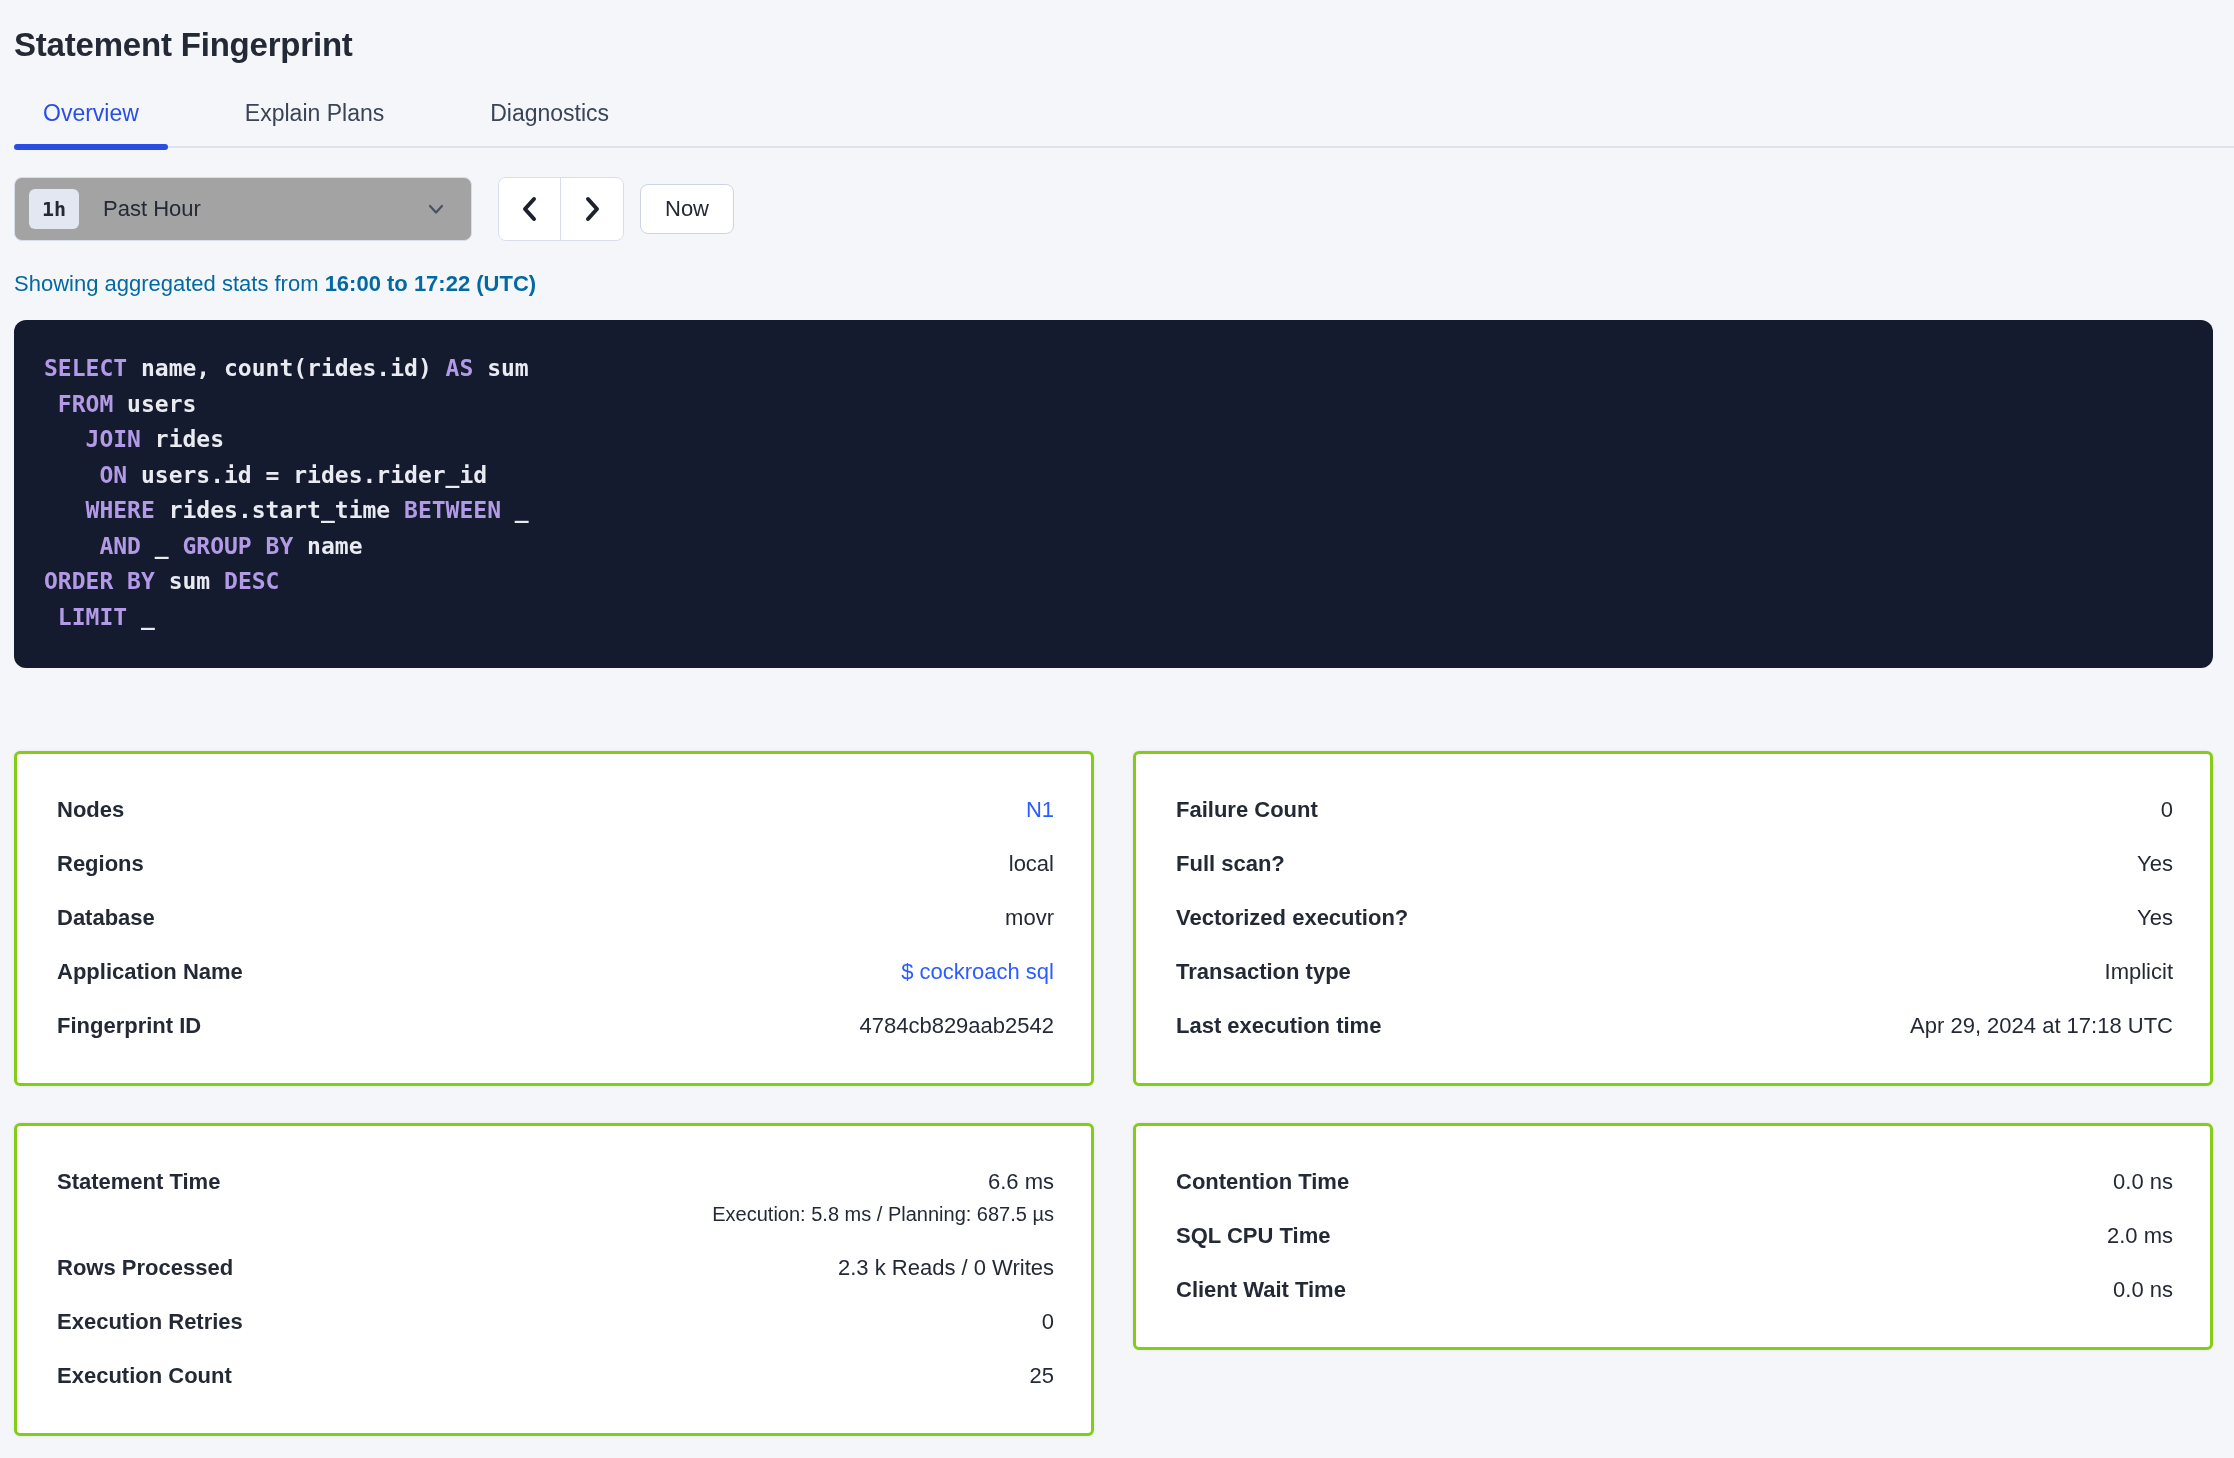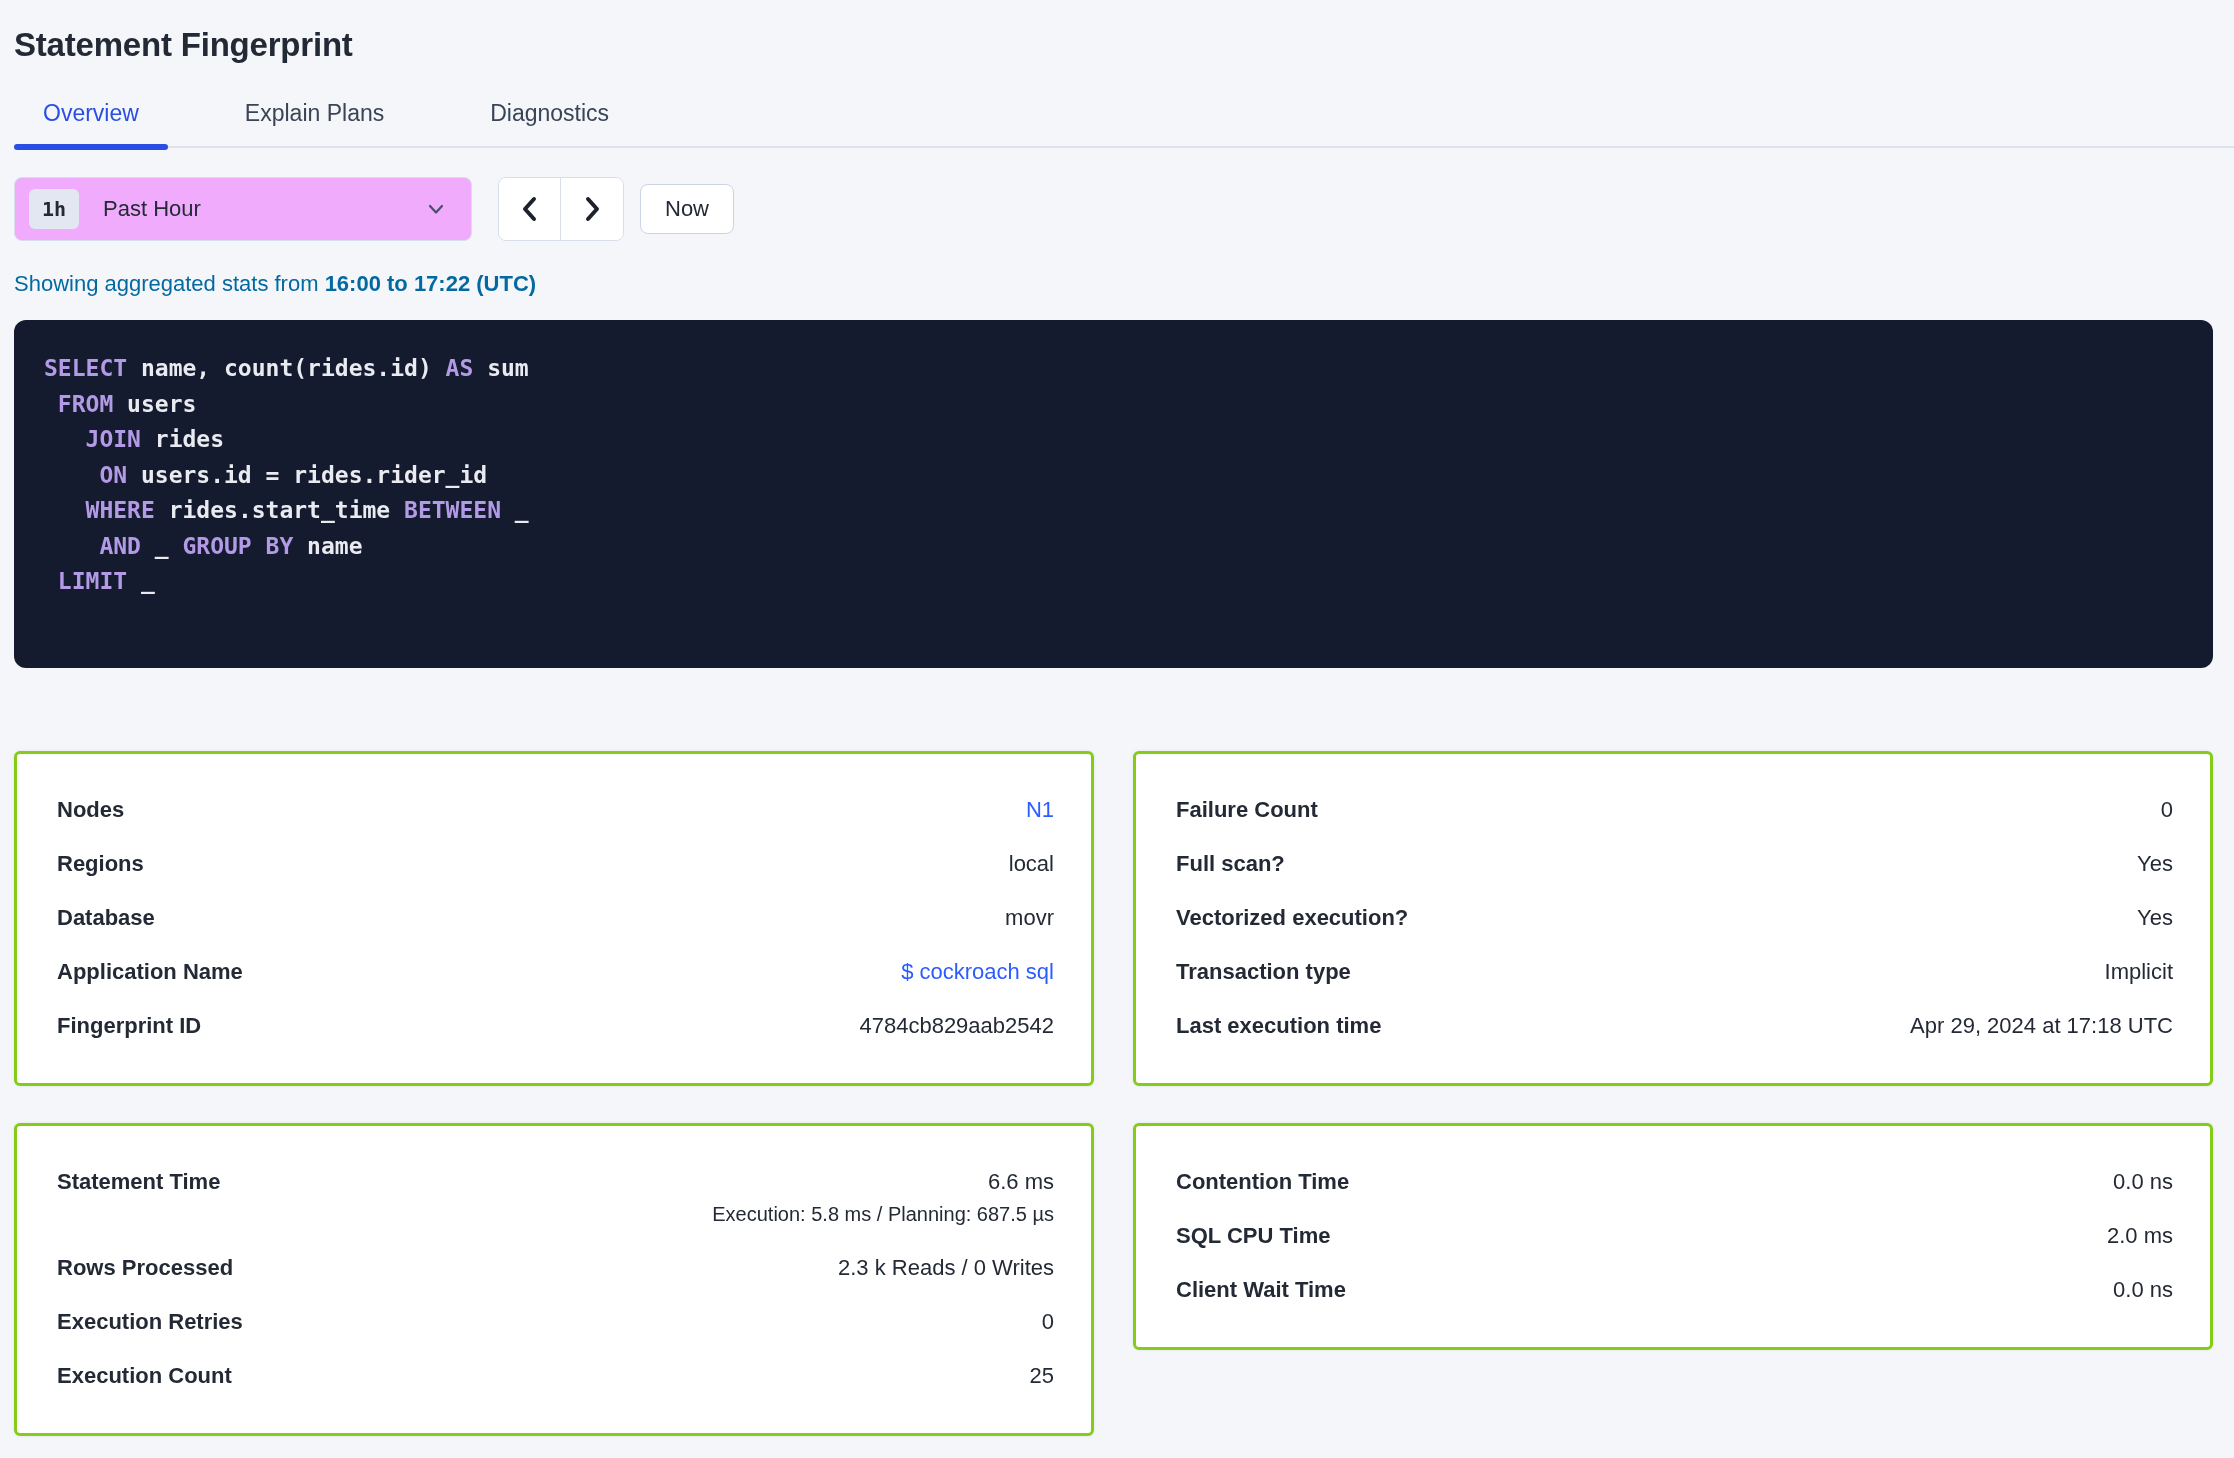--- a/index.html
+++ b/index.html
@@ -56,7 +56,7 @@
   .controls { display: flex; align-items: center; margin-top: 29px; }
   .time-picker {
     width: 458px; height: 64px;
-    background: #f0abfc;
+    background: #a3a3a3;
     border: 1px solid #d7ddea;
     border-radius: 8px;
     display: flex; align-items: center;

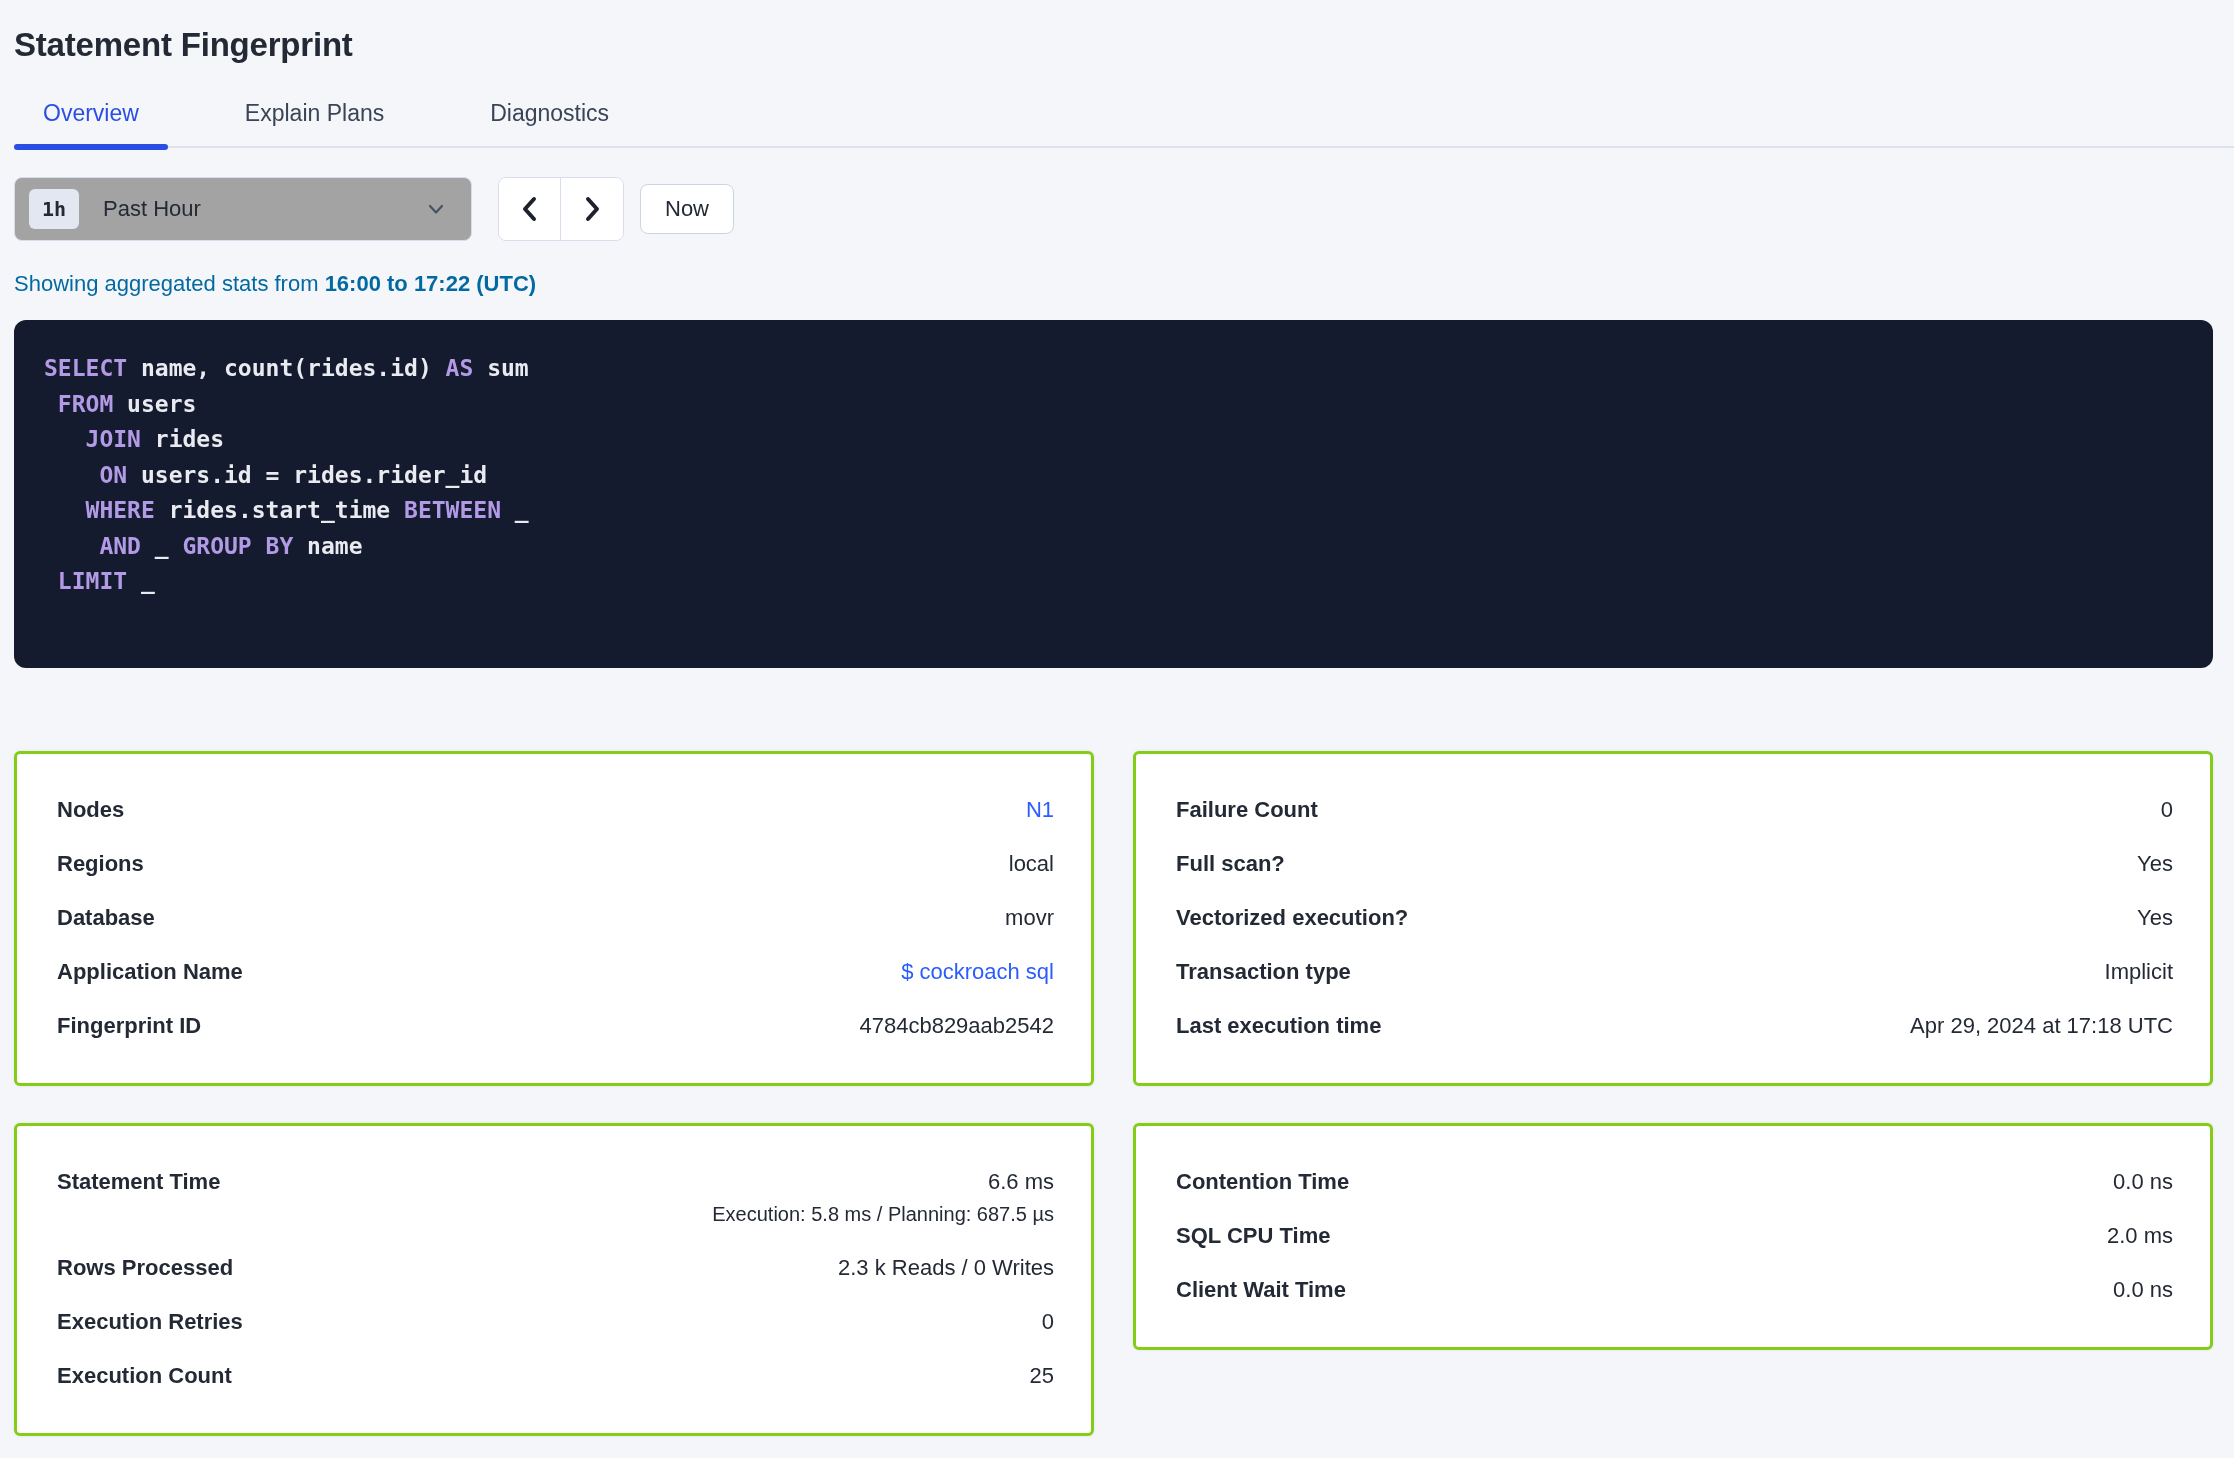--- a/index.html
+++ b/index.html
@@ -206,6 +206,7 @@
       <div class="code-line"><span>    </span><span class="kw">ON</span><span> users.id = rides.rider_id</span></div>
       <div class="code-line"><span>   </span><span class="kw">WHERE</span><span> rides.start_time </span><span class="kw">BETWEEN</span><span> _</span></div>
       <div class="code-line"><span>    </span><span class="kw">AND</span><span> _ </span><span class="kw">GROUP BY</span><span> name</span></div>
+      <div class="code-line"><span class="kw">ORDER BY</span><span> sum </span><span class="kw">DESC</span></div>
       <div class="code-line"><span> </span><span class="kw">LIMIT</span><span> _</span></div>
     </div>
 

